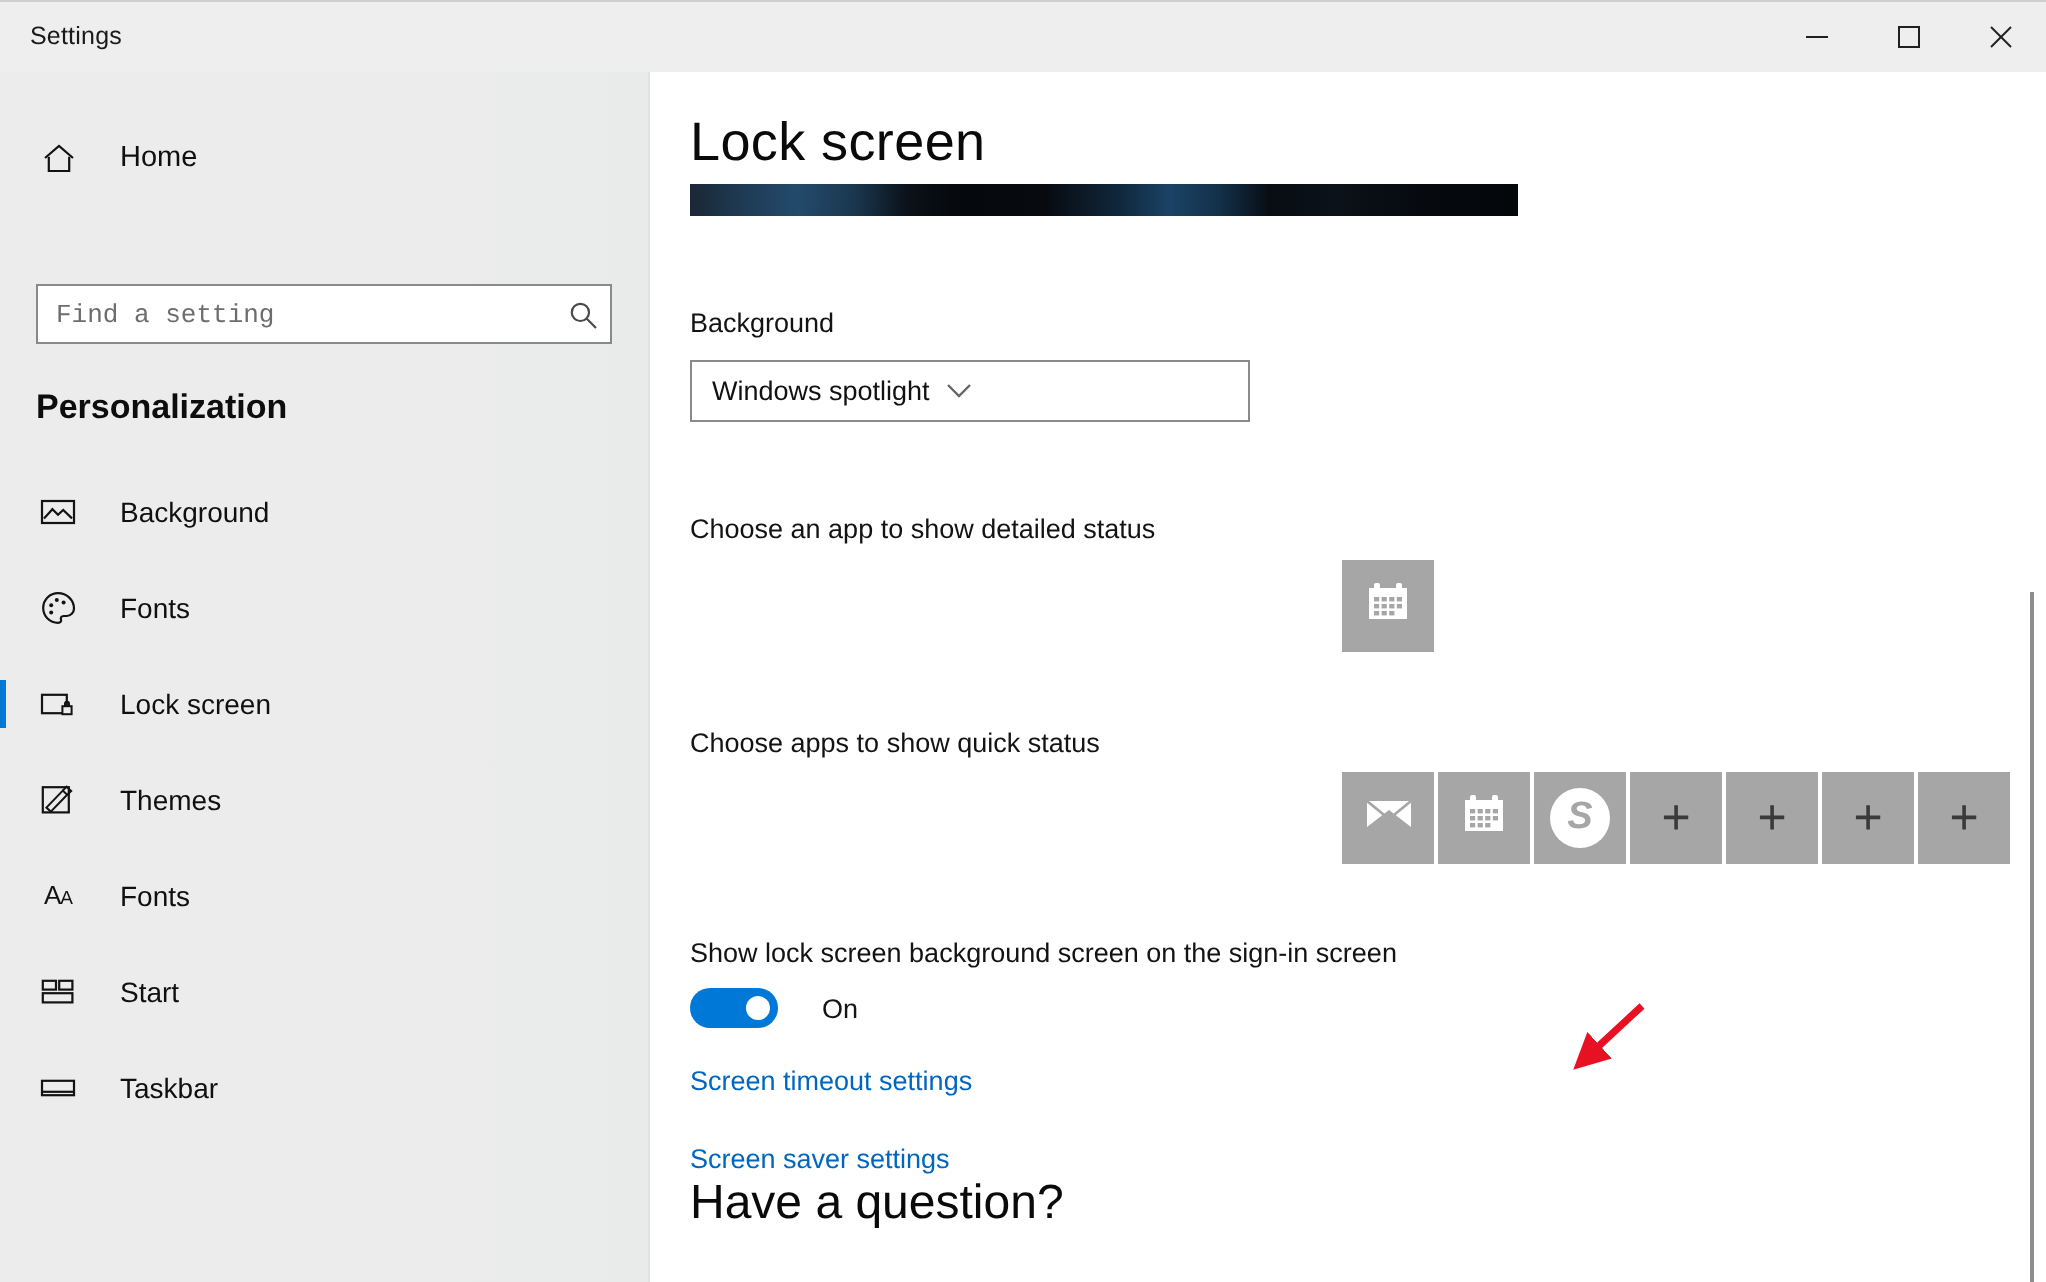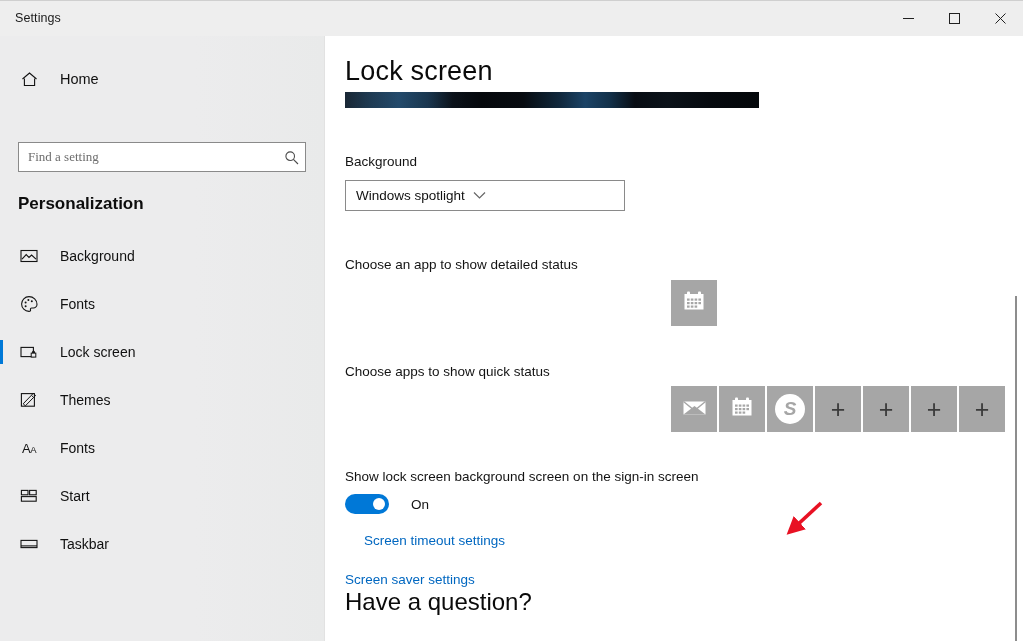--- a/index.html
+++ b/index.html
@@ -100,7 +100,7 @@
     border: 0;
     outline: 0;
     background: transparent;
-    font-family: Liberation Serif, serif;
+    font-family: Liberation Mono, monospace;
     font-size: 13px;
     color: #ef4444;
     padding: 0 8px 0 9px;

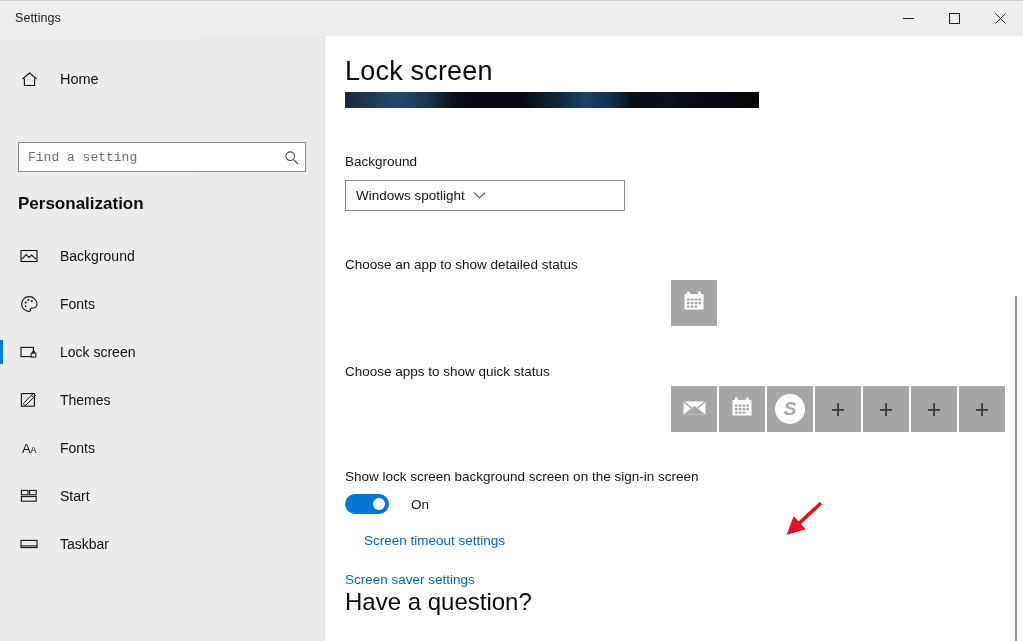--- a/index.html
+++ b/index.html
@@ -301,7 +301,7 @@
     text-decoration: none;
     cursor: pointer;
   }
-  .link-timeout { left: 19px; top: 497px; margin-left: 19px; }
+  .link-timeout { left: 19px; top: 497px; }
   .link-saver   { left: 19px; top: 536px; }
 
   .have-question {

